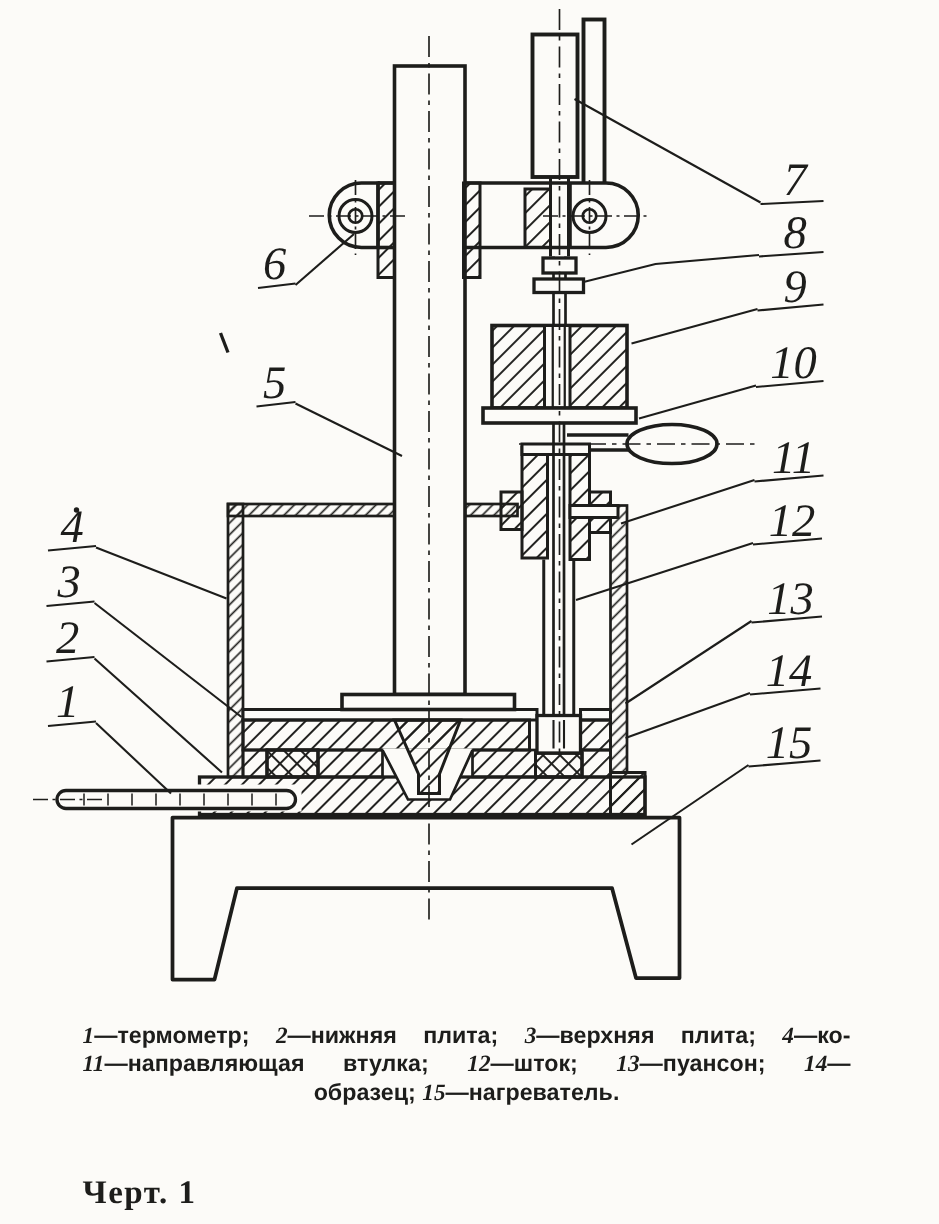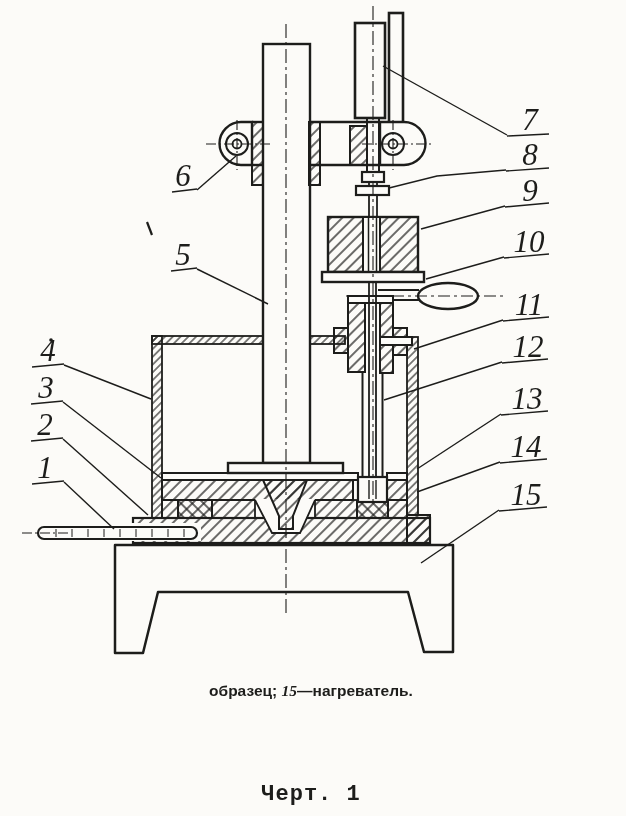--- a/index.html
+++ b/index.html
@@ -246,6 +246,7 @@
 </svg>
 
 <div class="caption">
+  <p class="cap-line cap-just"><i class="num">1</i>—термометр; <i class="num">2</i>—нижняя плита; <i class="num">3</i>—верхняя плита; <i class="num">4</i>—ко-</p>
   <p class="cap-line cap-center">образец; <i class="num">15</i>—нагреватель.</p>
 </div>
 

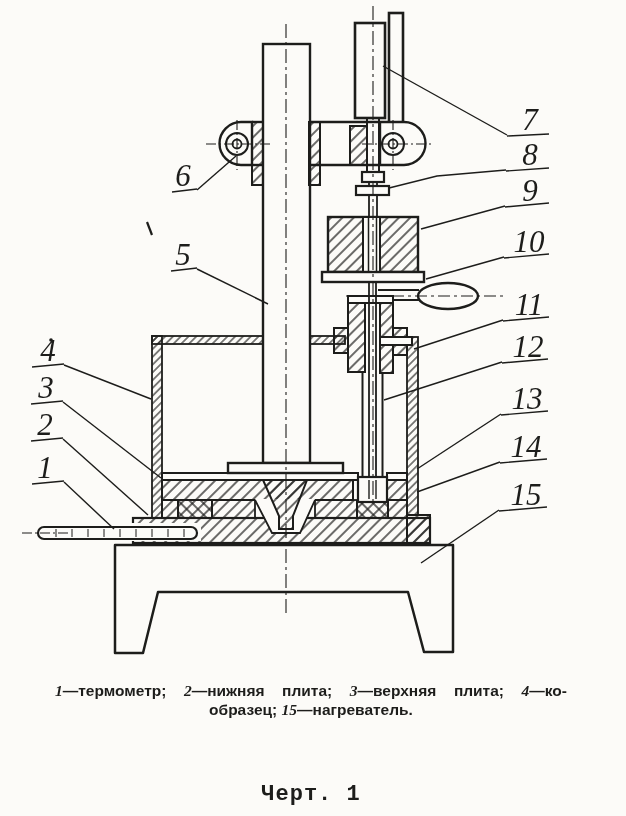--- a/index.html
+++ b/index.html
@@ -247,6 +247,7 @@
 
 <div class="caption">
   <p class="cap-line cap-just"><i class="num">1</i>—термометр; <i class="num">2</i>—нижняя плита; <i class="num">3</i>—верхняя плита; <i class="num">4</i>—ко-</p>
+  <p class="cap-line cap-just"><i class="num">11</i>—направляющая втулка; <i class="num">12</i>—шток; <i class="num">13</i>—пуансон; <i class="num">14</i>—</p>
   <p class="cap-line cap-center">образец; <i class="num">15</i>—нагреватель.</p>
 </div>
 

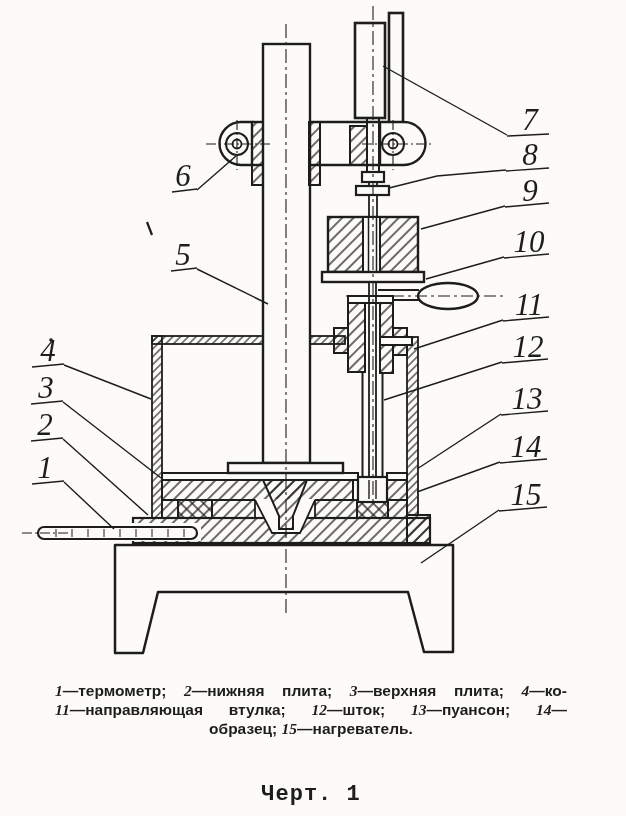--- a/index.html
+++ b/index.html
@@ -21,8 +21,8 @@
   .cap-center{text-align:left;text-align-last:center;}
   .caption .num{font-family:"Liberation Serif",serif;font-style:italic;font-weight:600;}
   .fig-title{
-    position:absolute;left:55px;top:782px;width:512px;text-align:center;
-    font-family:Liberation Mono, monospace;font-weight:700;font-size:22px;color:var(--ink);
+    position:absolute;left:55px;top:782px;width:512px;text-align:left;
+    font-family:Liberation Serif, serif;font-weight:700;font-size:22px;color:var(--ink);
     letter-spacing:1px;
   }
 </style>

